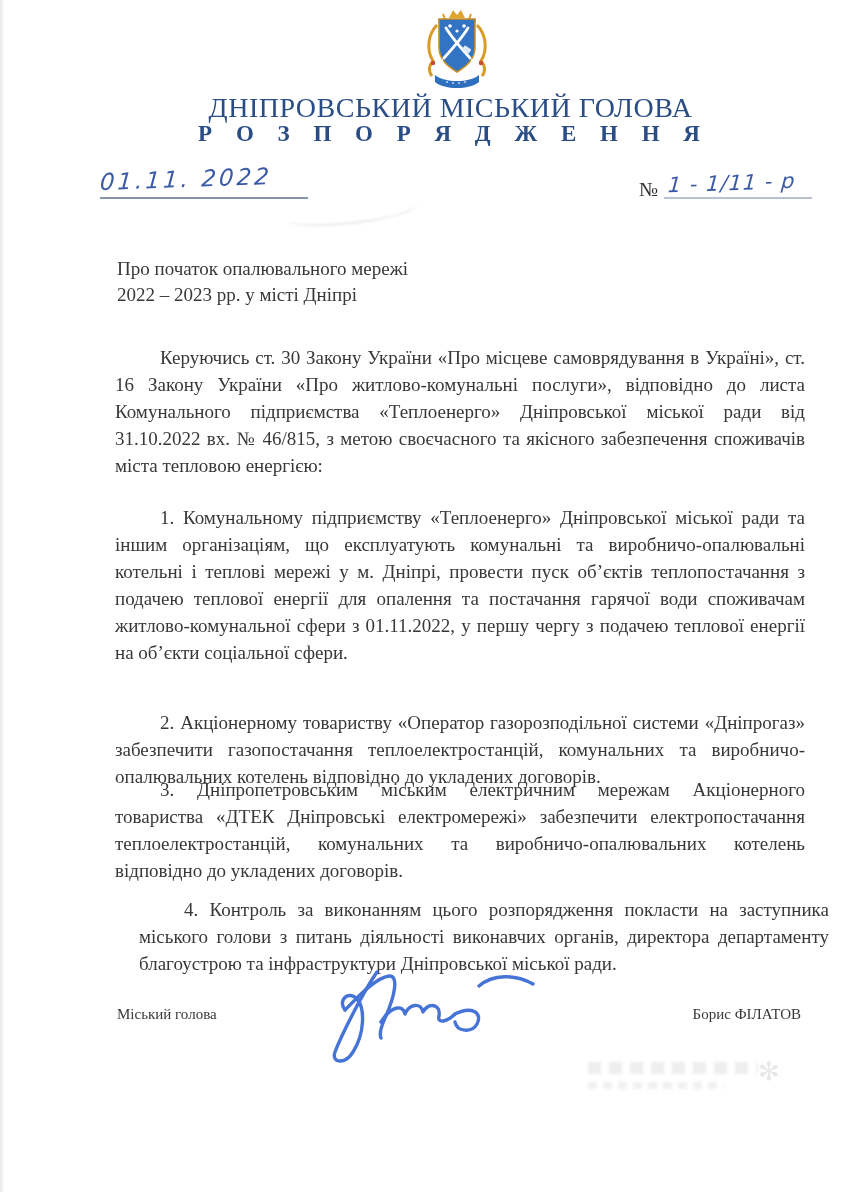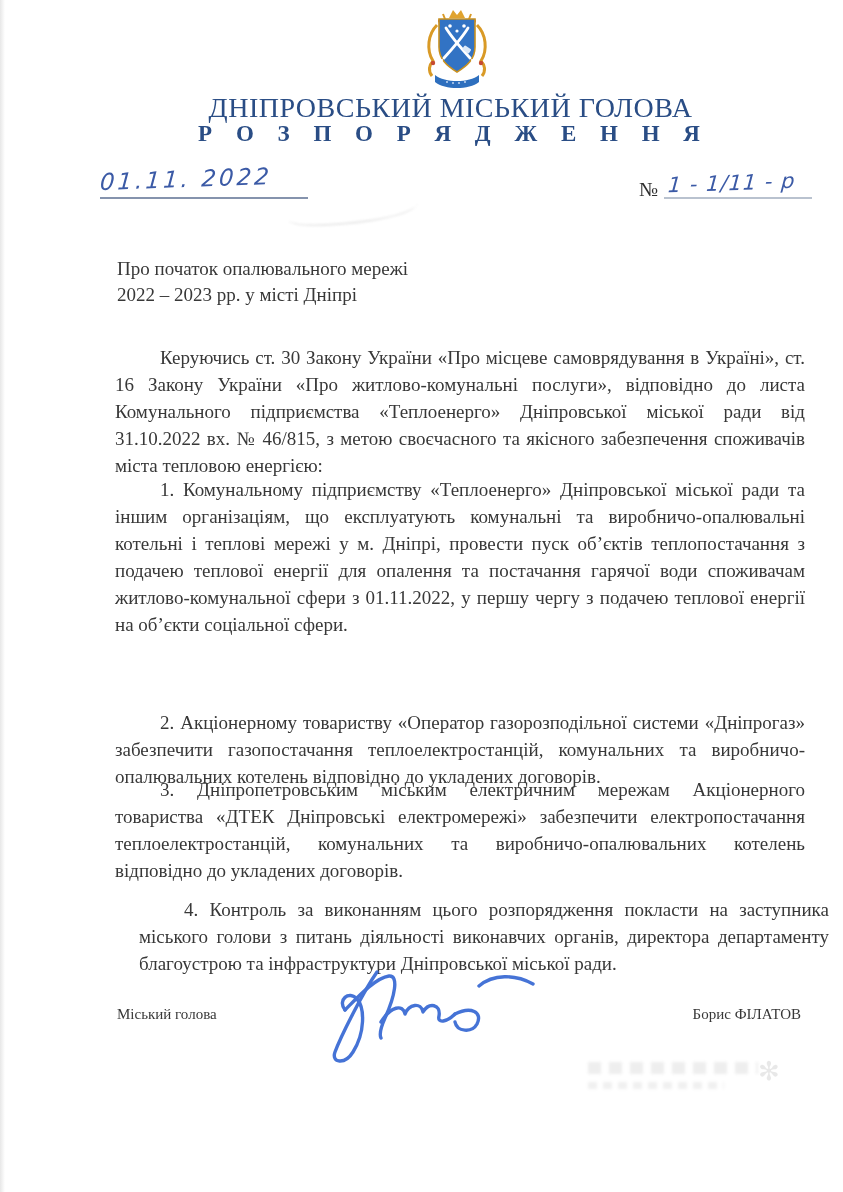--- a/index.html
+++ b/index.html
@@ -39,7 +39,7 @@
     text-align:justify;text-indent:45px;color:#383838;margin:0;
   }
   .p-intro{top:344px;}
-  .p-1{top:476px;font-family:Liberation Serif, serif;}
+  .p-1{top:504px;font-family:Liberation Serif, serif;}
   .p-2{top:682px;margin-top:27px;}
   .p-3{top:776px;}
   .p-4{top:896px;margin-left:24px;}

